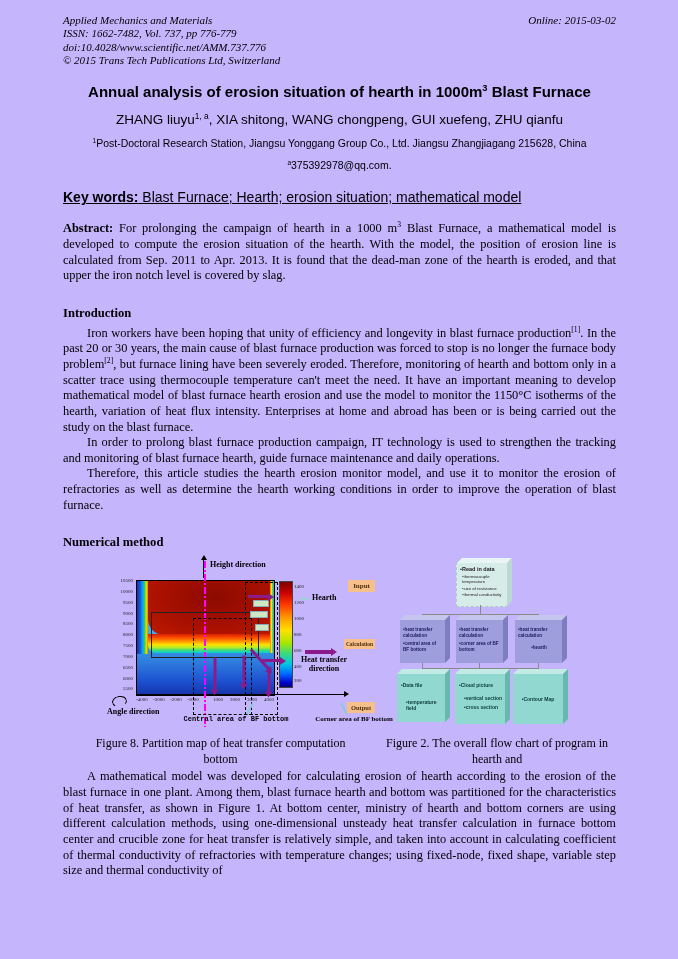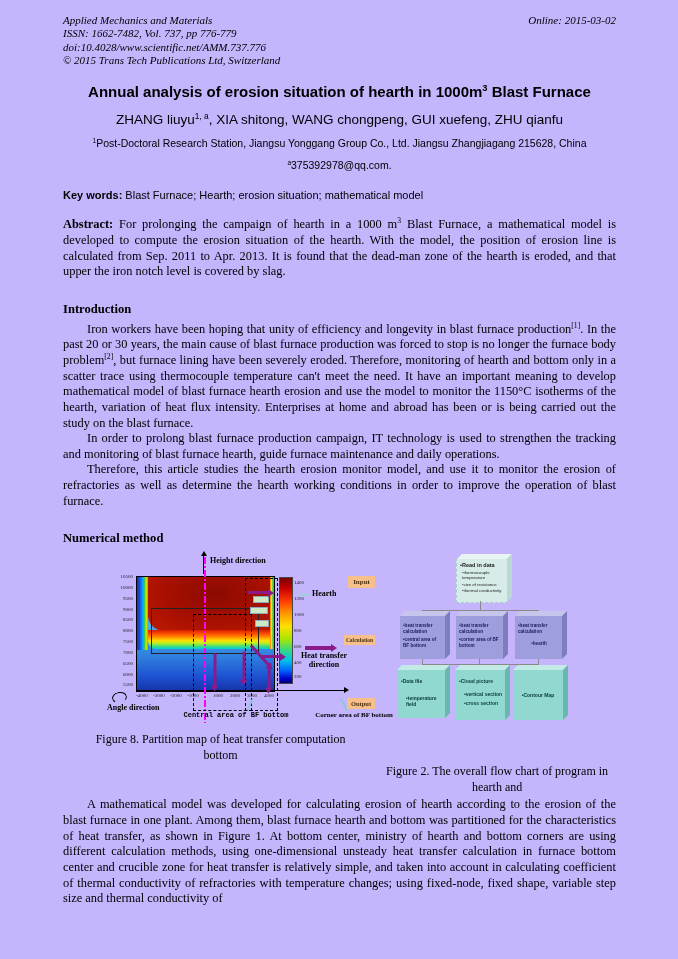--- a/index.html
+++ b/index.html
@@ -15,7 +15,7 @@
   .authors{margin-top:11px;text-align:center;font-family:"Liberation Sans",sans-serif;font-size:13.5px;}
   .affiliation{margin-top:10px;text-align:center;font-family:"Liberation Sans",sans-serif;font-size:10.5px;line-height:1.3;padding:0 28px;}
   .email{margin-top:9px;text-align:center;font-family:"Liberation Sans",sans-serif;font-size:10.5px;}
-  .keywords{margin-top:18px;font-family:"Liberation Sans",sans-serif;font-size:11px;}
+  .keywords{margin-top:18px;font-family:"Liberation Sans",sans-serif;font-size:14px;text-decoration:underline;}
   .keywords b{font-family:"Liberation Sans",sans-serif;}
   .abstract{margin-top:16px;font-size:12.4px;line-height:1.26;text-align:justify;}
   .h2{margin-top:22px;font-weight:bold;font-size:12.6px;}

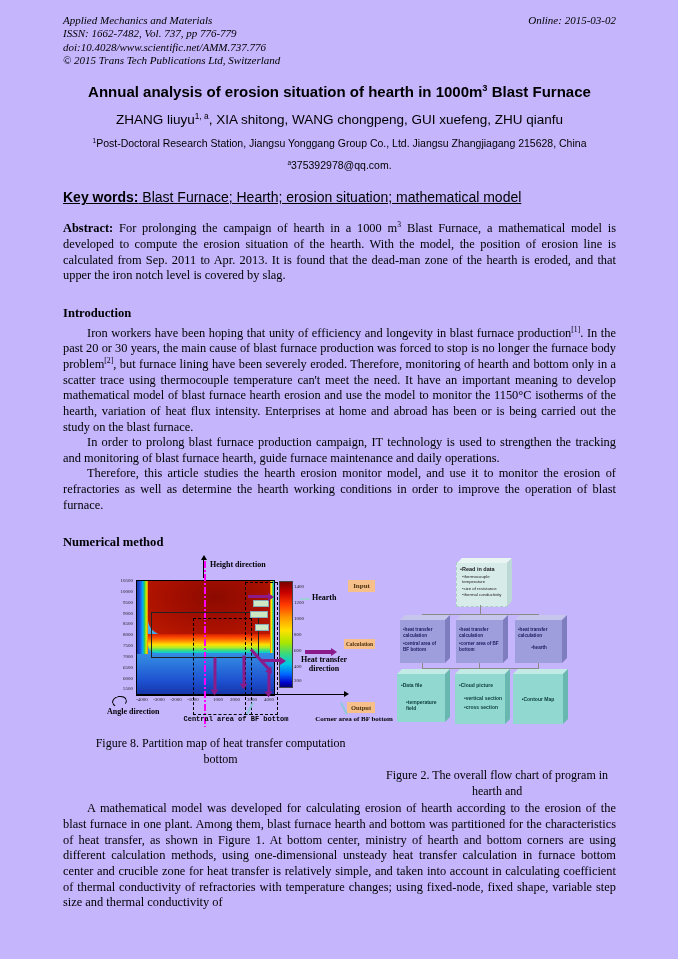--- a/index.html
+++ b/index.html
@@ -85,7 +85,7 @@
   .captions{display:flex;margin-top:4px;font-size:12px;line-height:1.3;}
   .cap{text-align:center;}
   .cap1{width:57%;}
-  .cap2{width:43%;margin-top:32px;}
+  .cap2{width:43%;}
 </style>
 </head>
 <body>

